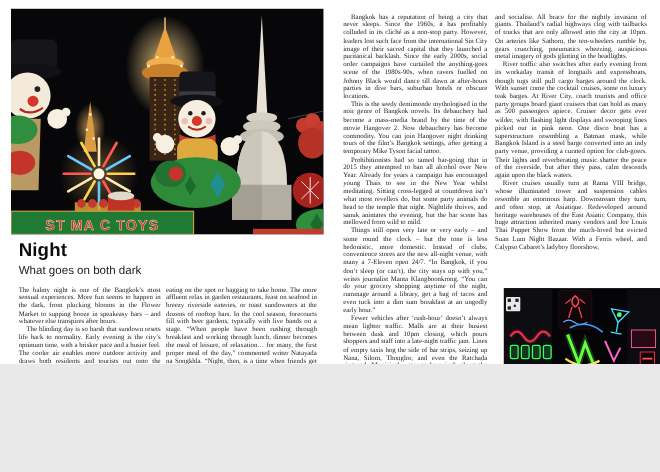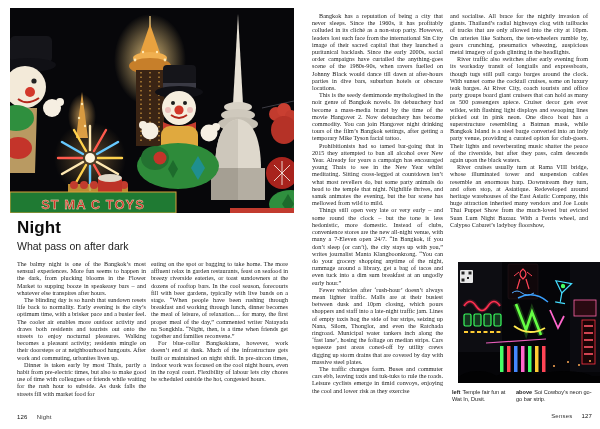--- a/index.html
+++ b/index.html
@@ -4,7 +4,7 @@
 <style>
   html,body { margin:0; padding:0; background:#e9e9e9; }
   .spread {
-    position:relative; width:600px; height:429px; background:#ffffff;
+    position:relative; width:600px; height:331px; background:#ffffff;
     font-family:"Liberation Serif", serif; color:#1b1b1b; overflow:hidden;
     margin:0 auto;
   }

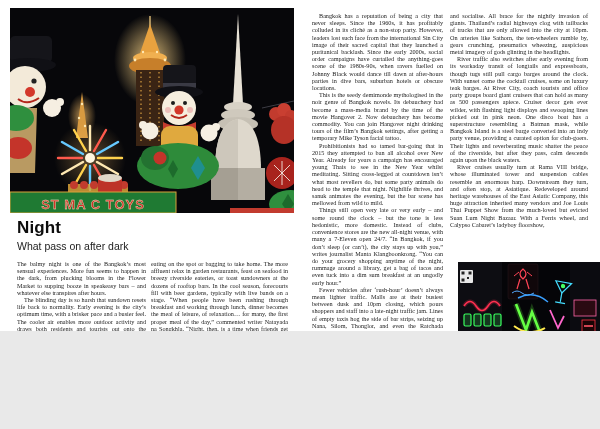--- a/index.html
+++ b/index.html
@@ -203,7 +203,7 @@
     </figure>
 
     <h1 class="title">Night</h1>
-    <h2 class="subtitle">What pass on after dark</h2>
+    <h2 class="subtitle">What goes on both dark</h2>
 
     <div class="col lcol1">
       <p>The balmy night is one of the Bangkok’s most sensual experiences. More fun seems to happen in the dark, from plucking blooms in the Flower Market to supping booze in speakeasy bars – and whatever else transpires after hours.</p>

